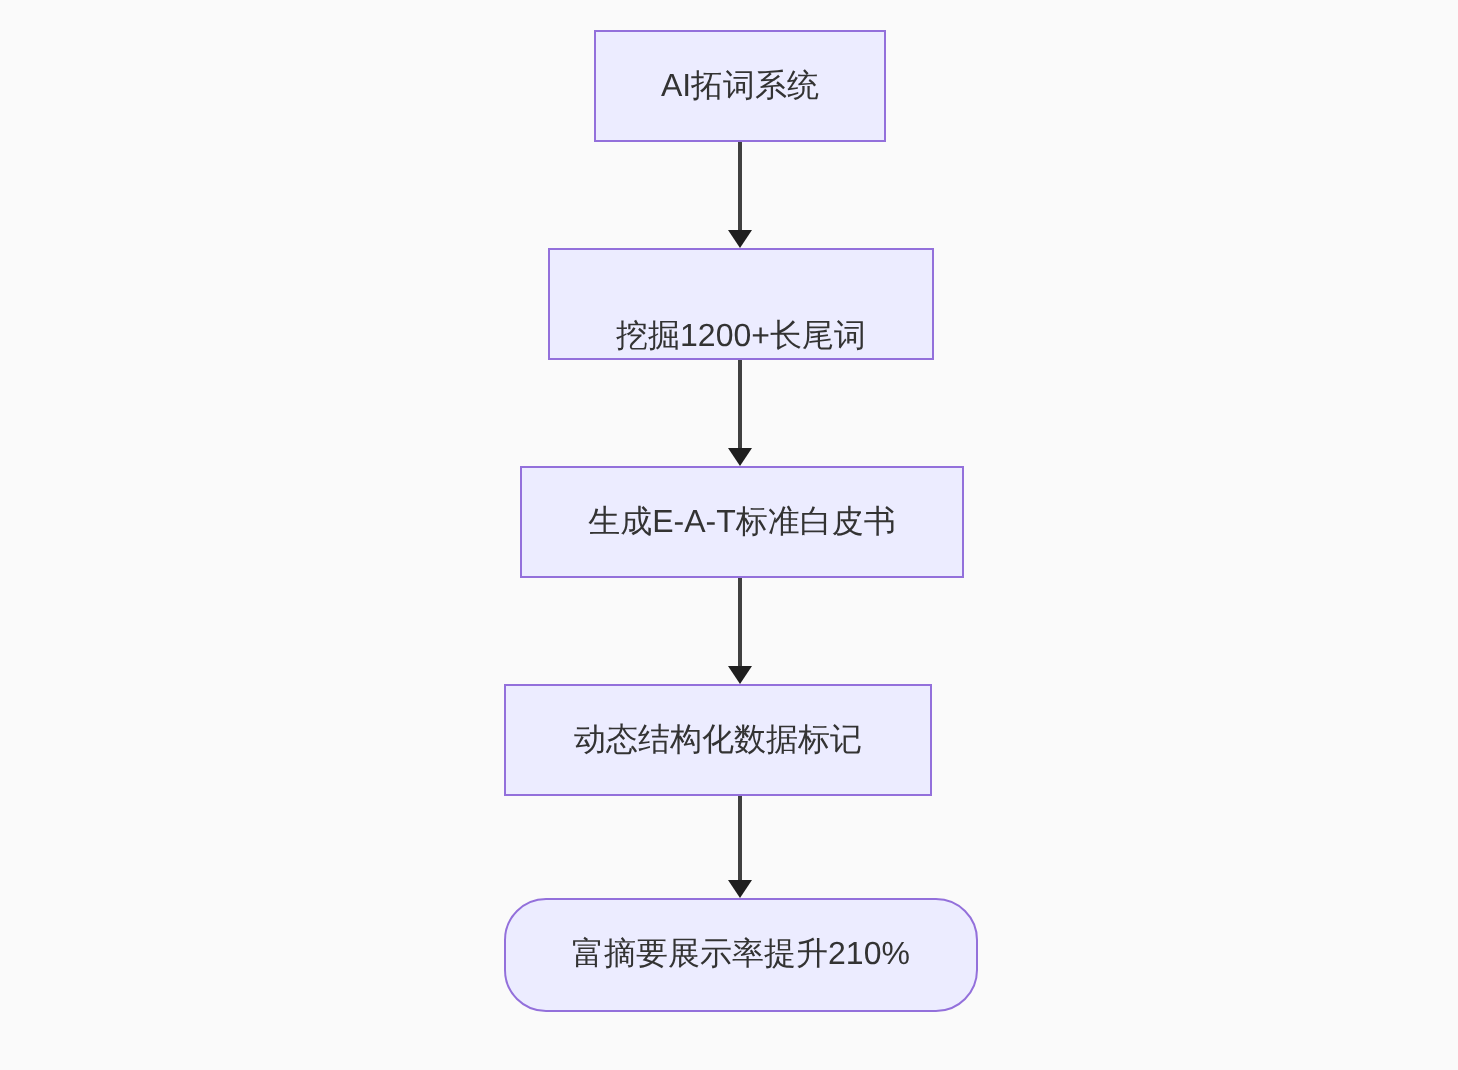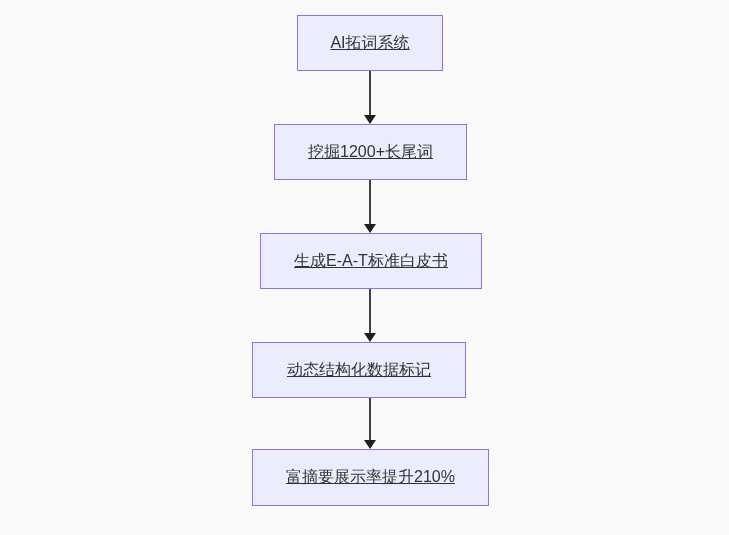--- a/index.html
+++ b/index.html
@@ -28,7 +28,6 @@
     font-size: 16px;
     color: var(--text, #333333);
     white-space: nowrap;
-    text-decoration: underline;
   }
   .node-1 { left: 297px; top: 15px;  width: 146px; }
   .node-2 { left: 274px; top: 124px; width: 193px; }

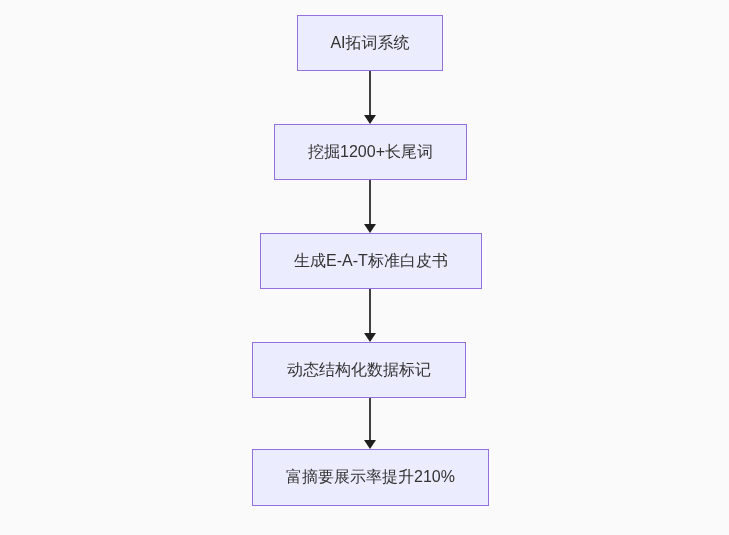--- a/index.html
+++ b/index.html
@@ -30,7 +30,7 @@
     white-space: nowrap;
   }
   .node-1 { left: 297px; top: 15px;  width: 146px; }
-  .node-2 { left: 274px; top: 124px; width: 193px; }
+  .node-2 { left: 274px; top: 124px; width: 193px; align-items: flex-end; }
   .node-3 { left: 260px; top: 233px; width: 222px; }
   .node-4 { left: 252px; top: 342px; width: 214px; }
   .node-5 { left: 252px; top: 449px; width: 237px; height: 57px; }

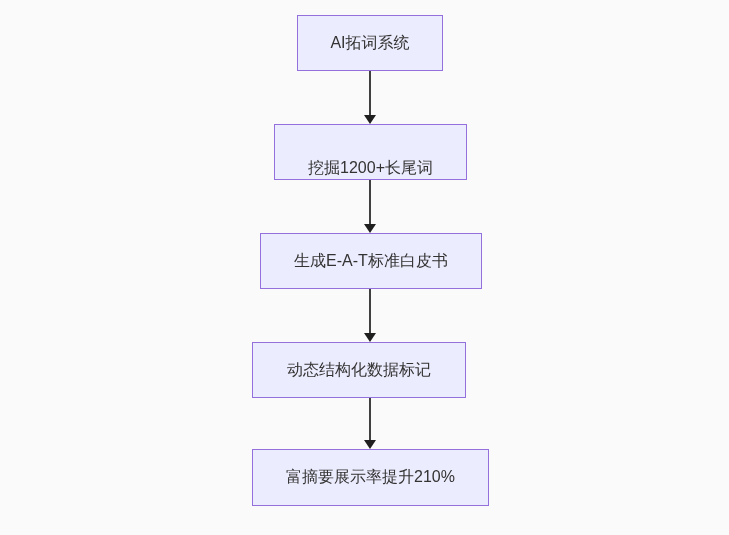--- a/index.html
+++ b/index.html
@@ -33,7 +33,7 @@
   .node-2 { left: 274px; top: 124px; width: 193px; align-items: flex-end; }
   .node-3 { left: 260px; top: 233px; width: 222px; }
   .node-4 { left: 252px; top: 342px; width: 214px; }
-  .node-5 { left: 252px; top: 449px; width: 237px; height: 57px; }
+  .node-5 { left: 252px; top: 449px; width: 237px; height: 57px; border-radius: 21px; }
 
   .arrow {
     position: absolute;

